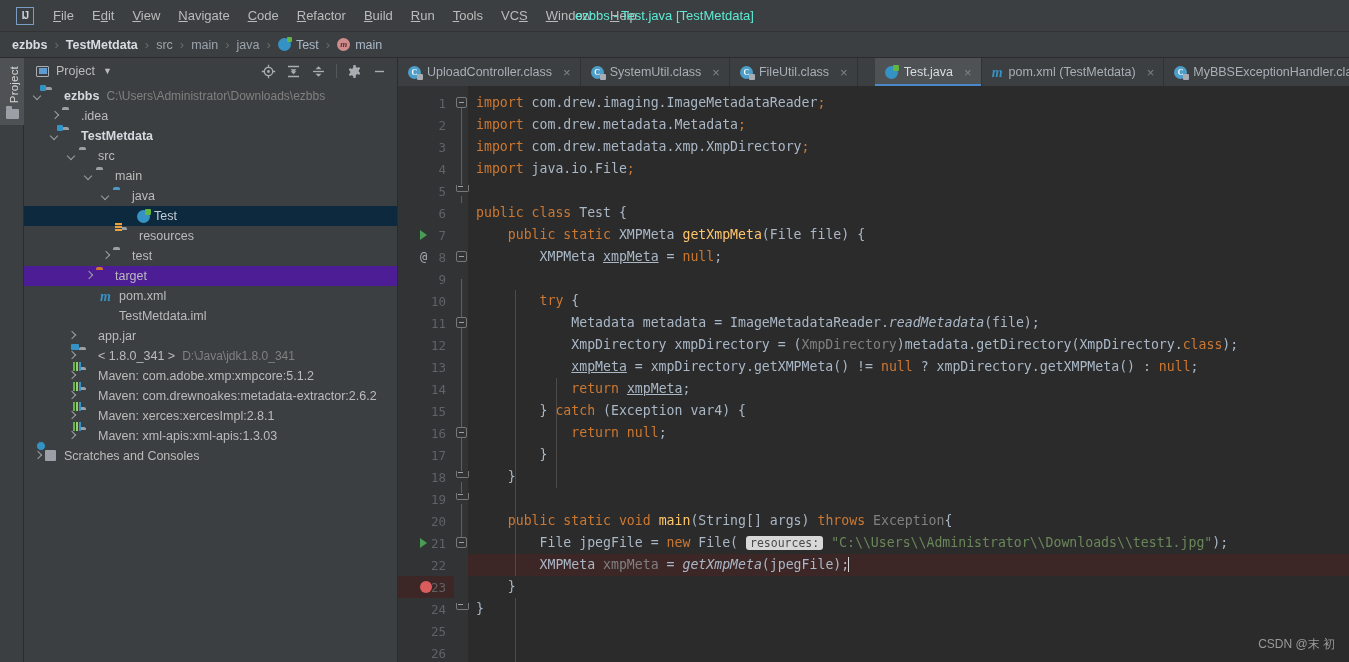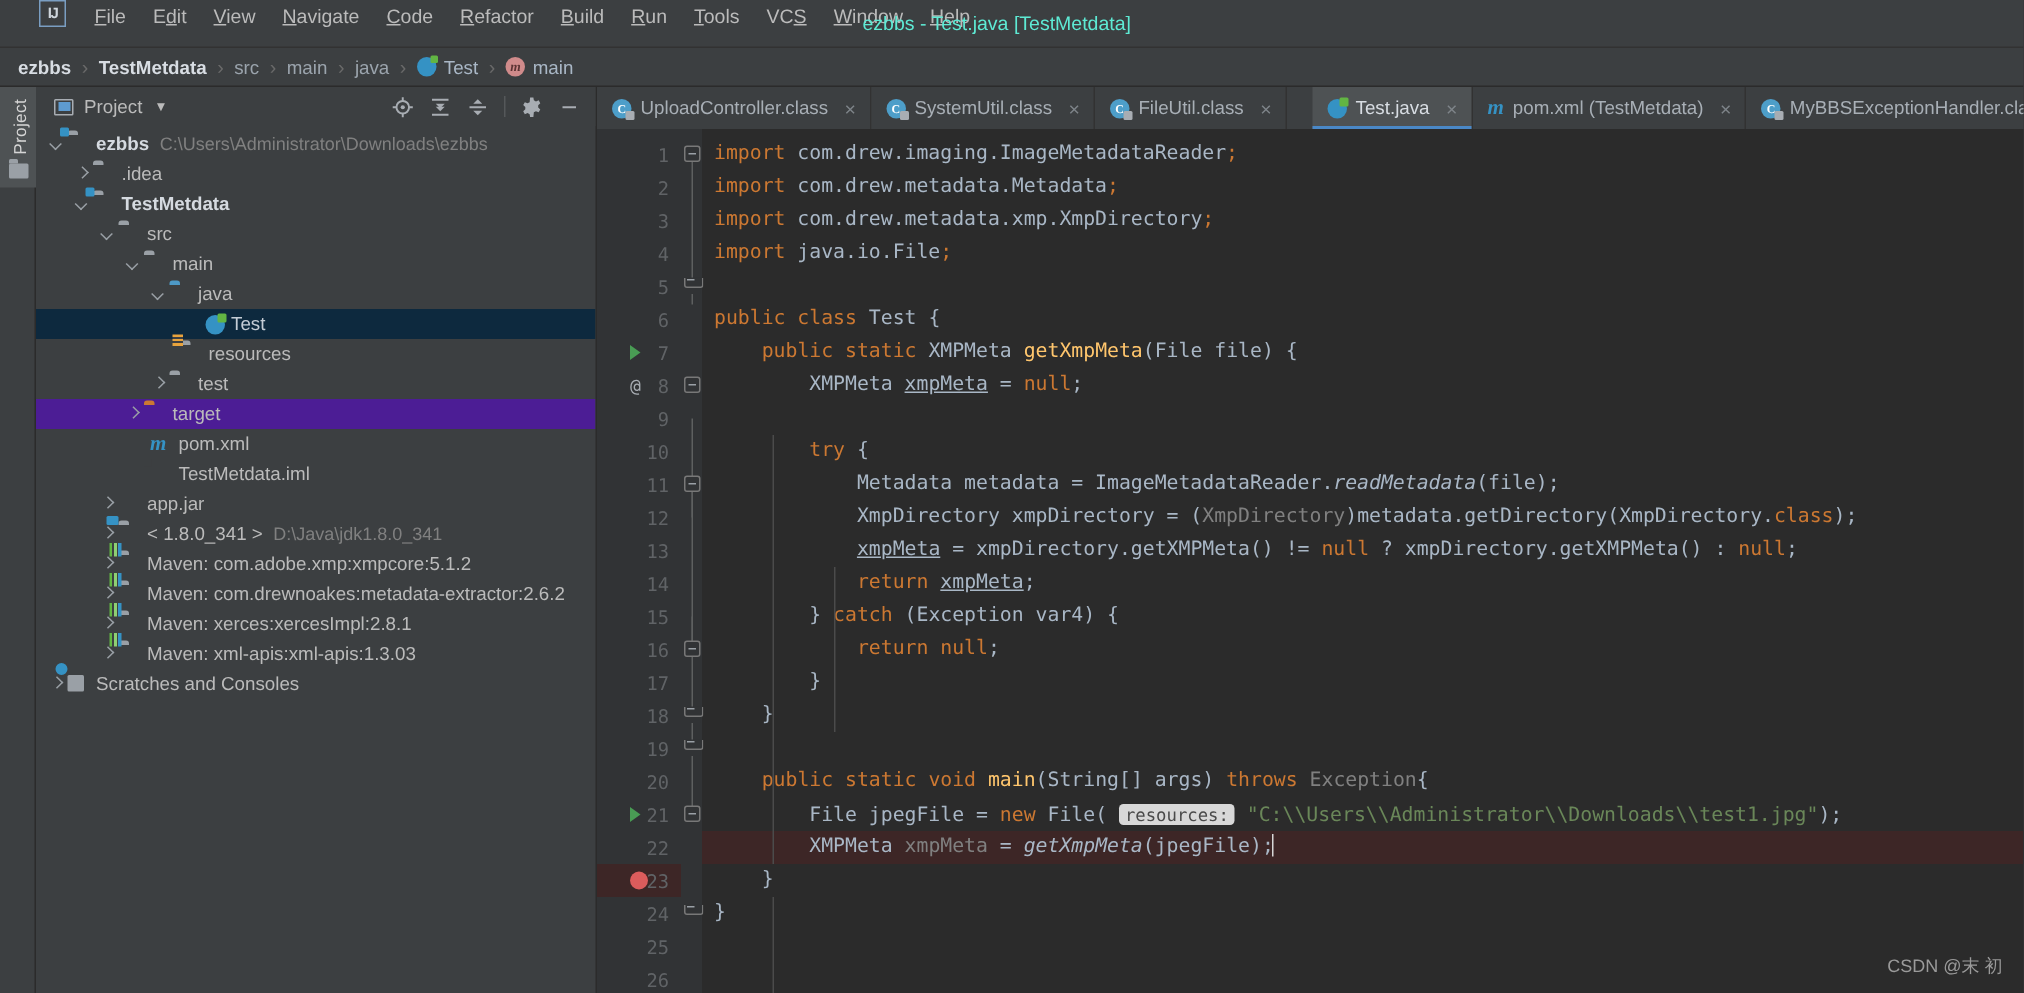--- a/index.html
+++ b/index.html
@@ -14,8 +14,8 @@
 
   
   .menubar {
-    height: 32px; display: flex; align-items: flex-start;
-    background: #3c3f41; padding-left: 22px;
+    height: 32px; display: flex; align-items: center;
+    background: #3c3f41; padding-left: 12px;
     border-bottom: 1px solid #323232;
     position: relative;
   }

